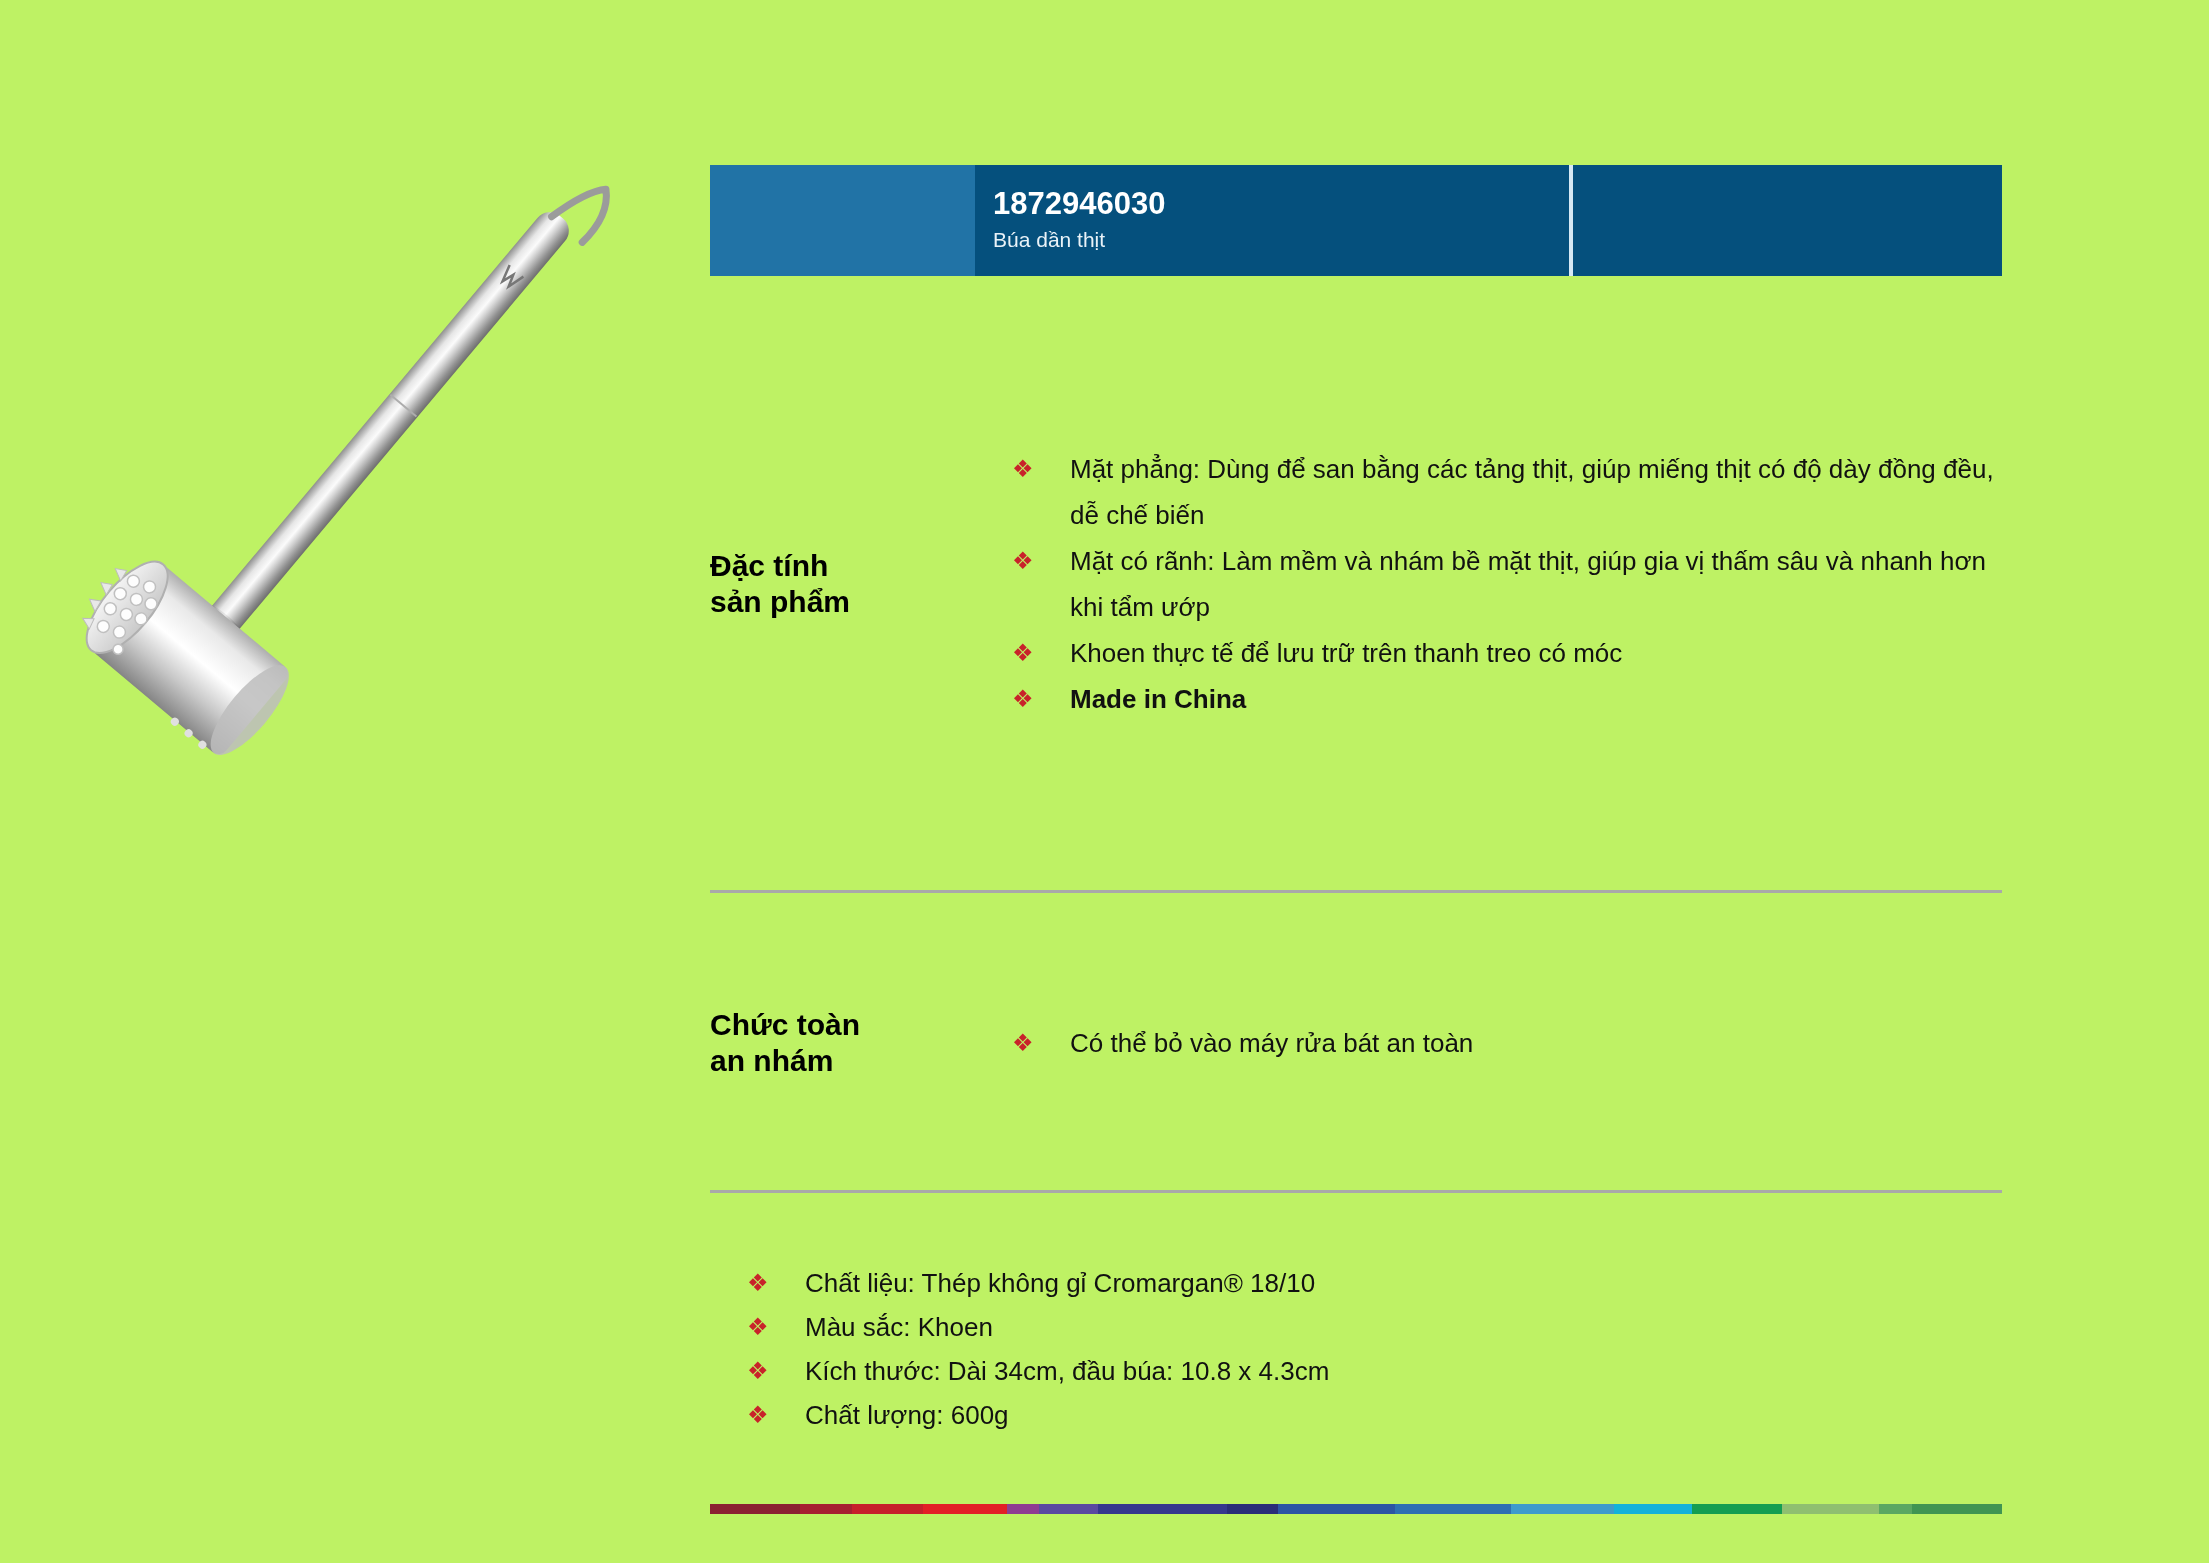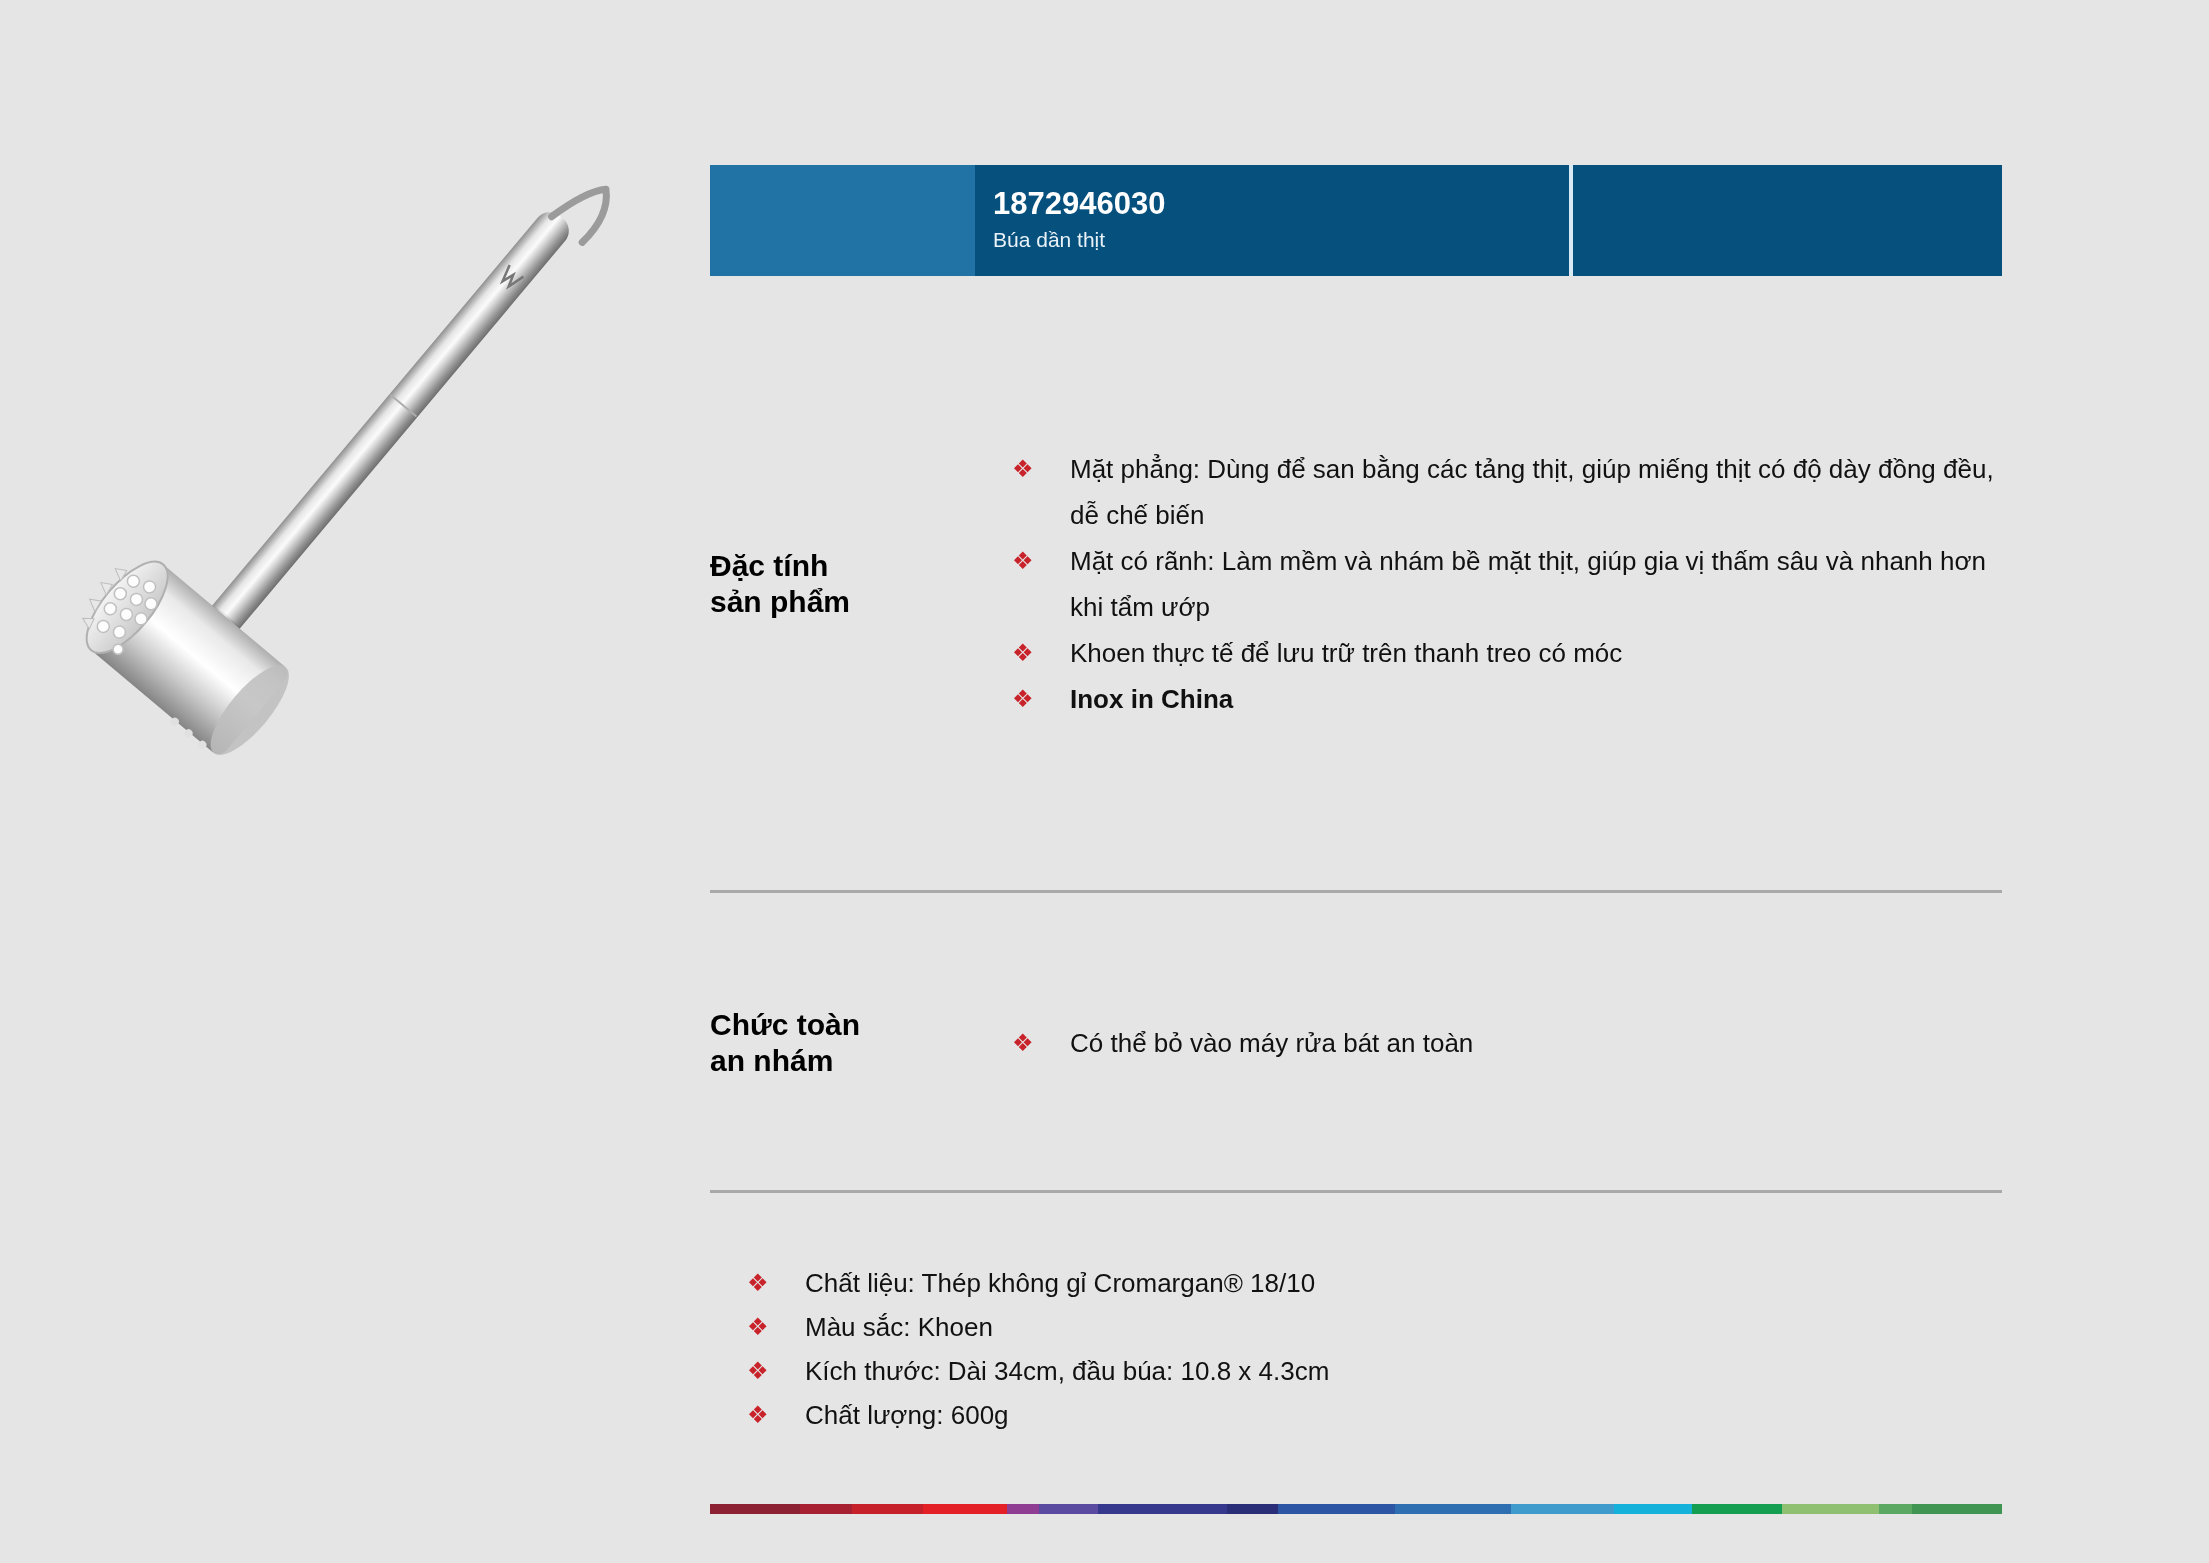--- a/index.html
+++ b/index.html
@@ -4,7 +4,7 @@
 <style>
   html,body{margin:0;padding:0;background:#fff;}
   .page{
-    position:relative;width:2209px;height:1563px;background:#e5e5e5;overflow:hidden;
+    position:relative;width:2209px;height:1563px;background:#bef264;overflow:hidden;
     font-family:"Liberation Sans",sans-serif;color:var(--body_text,#111);
   }
   

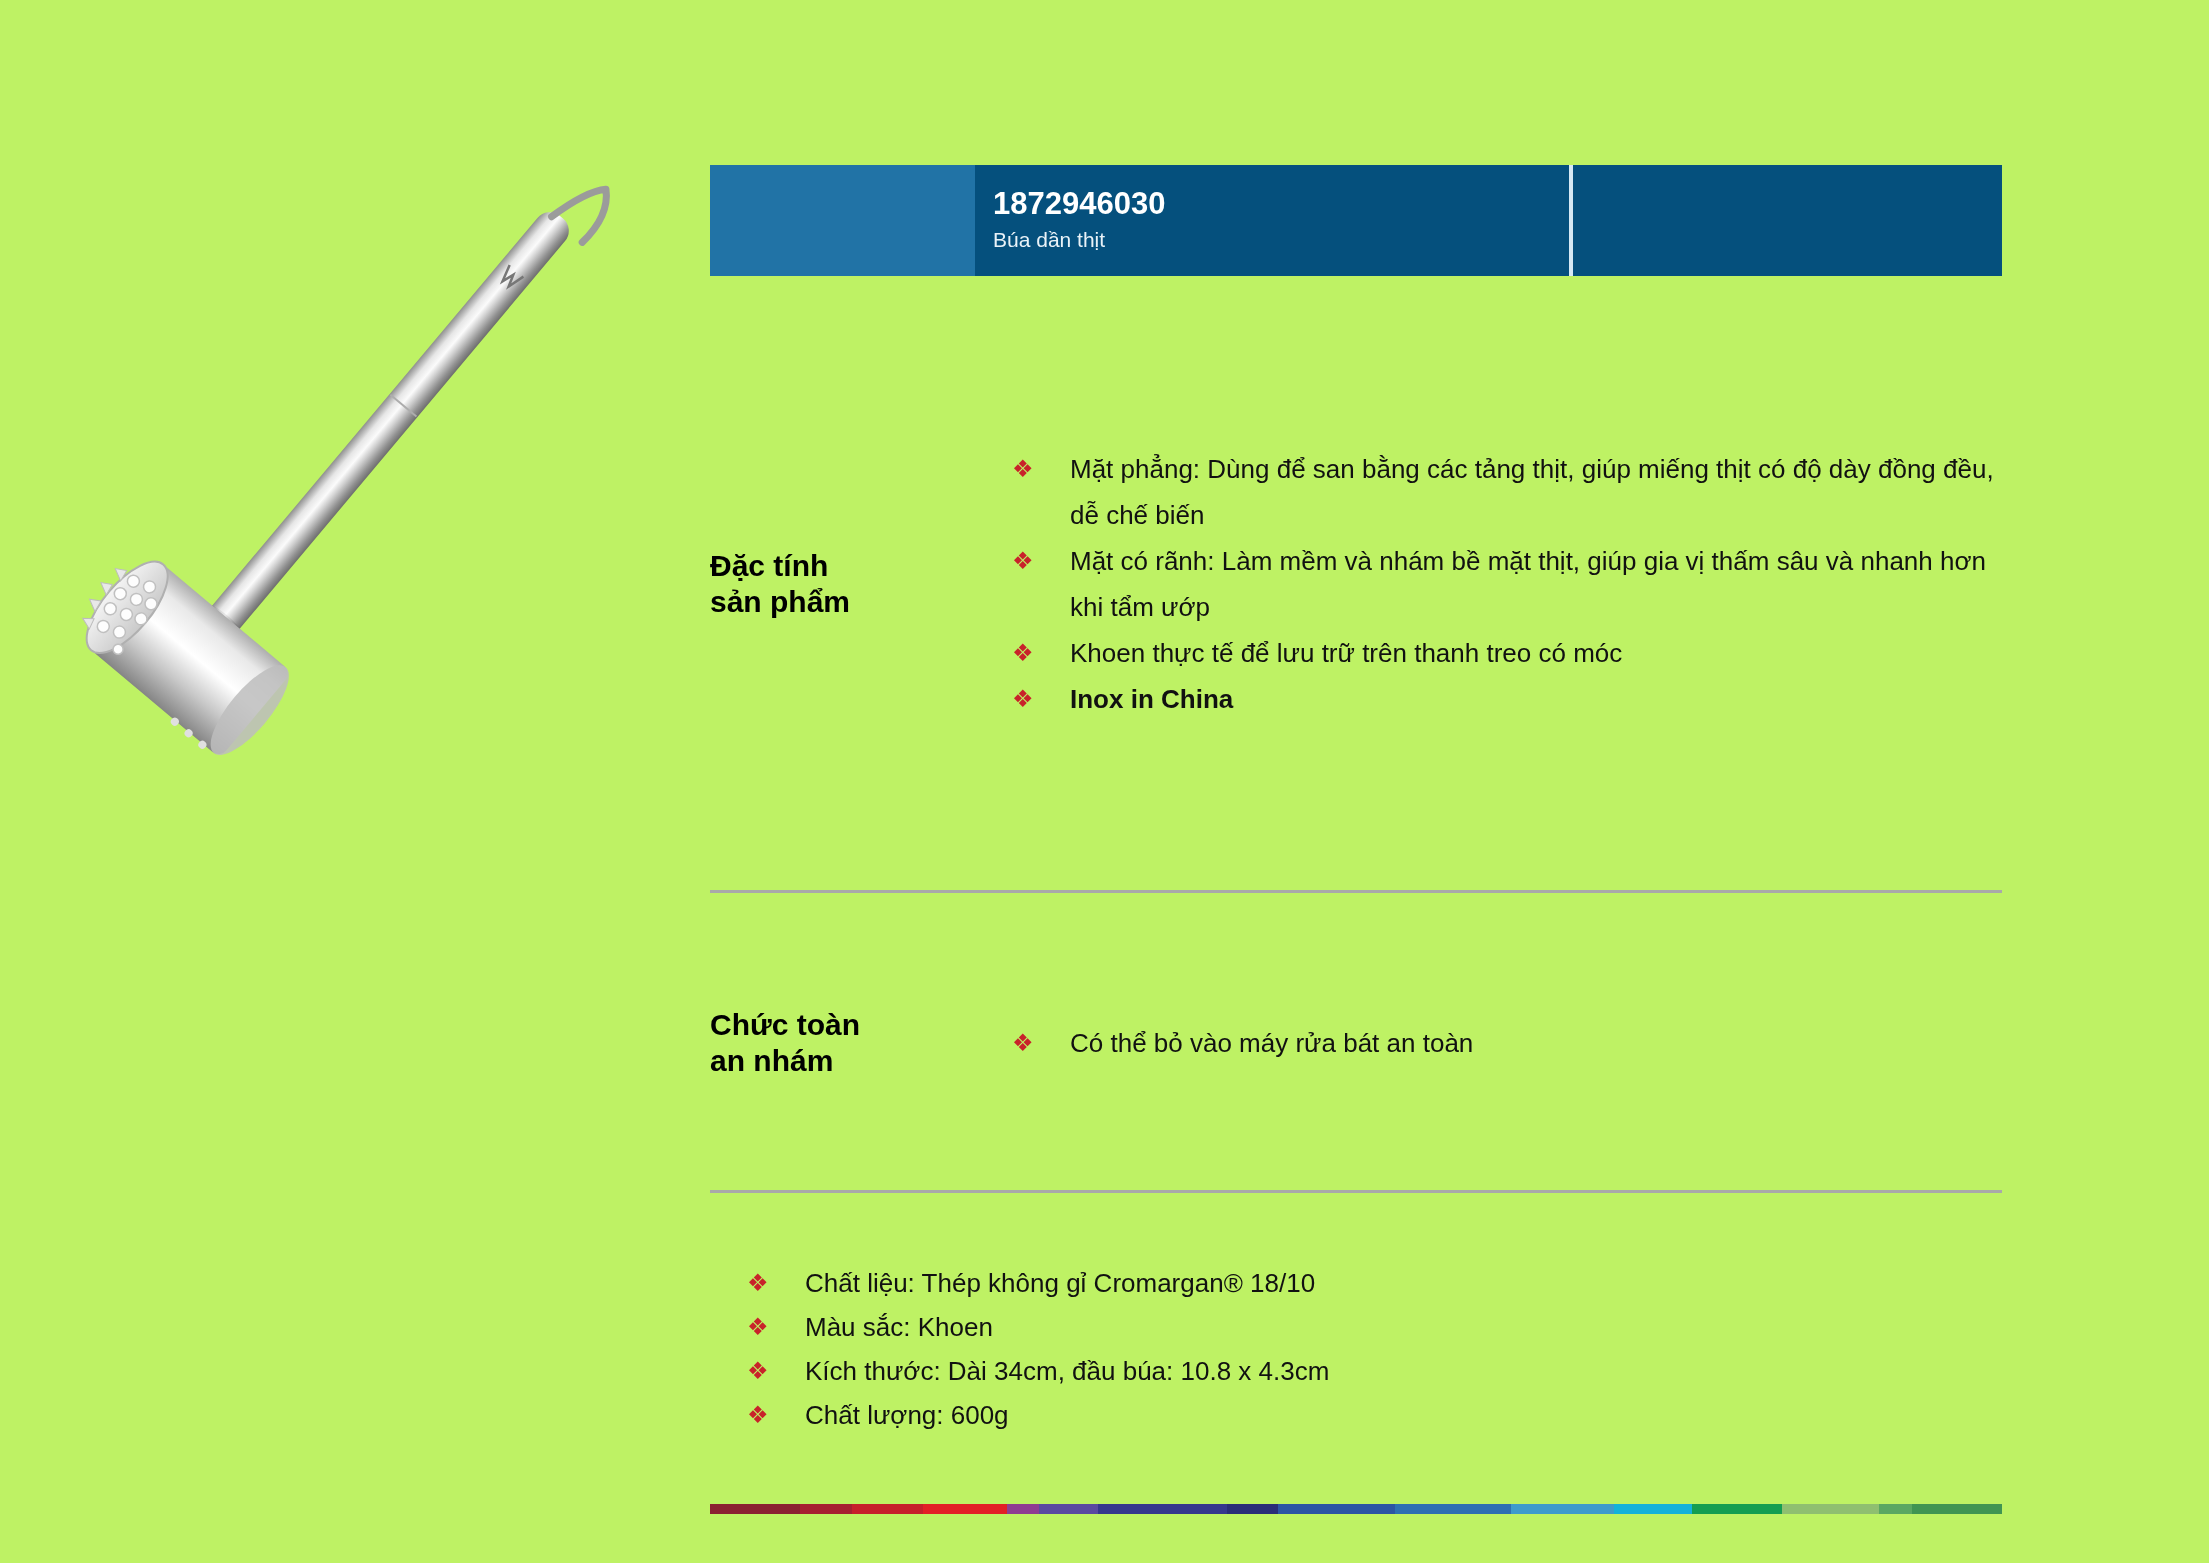--- a/index.html
+++ b/index.html
@@ -133,7 +133,7 @@
         </li>
         <li class="bullet-item">
           <span class="diamond">❖</span>
-          <span class="btext bold">Inox in China</span>
+          <span class="btext bold">Made in China</span>
         </li>
       </ul>
   </section>

